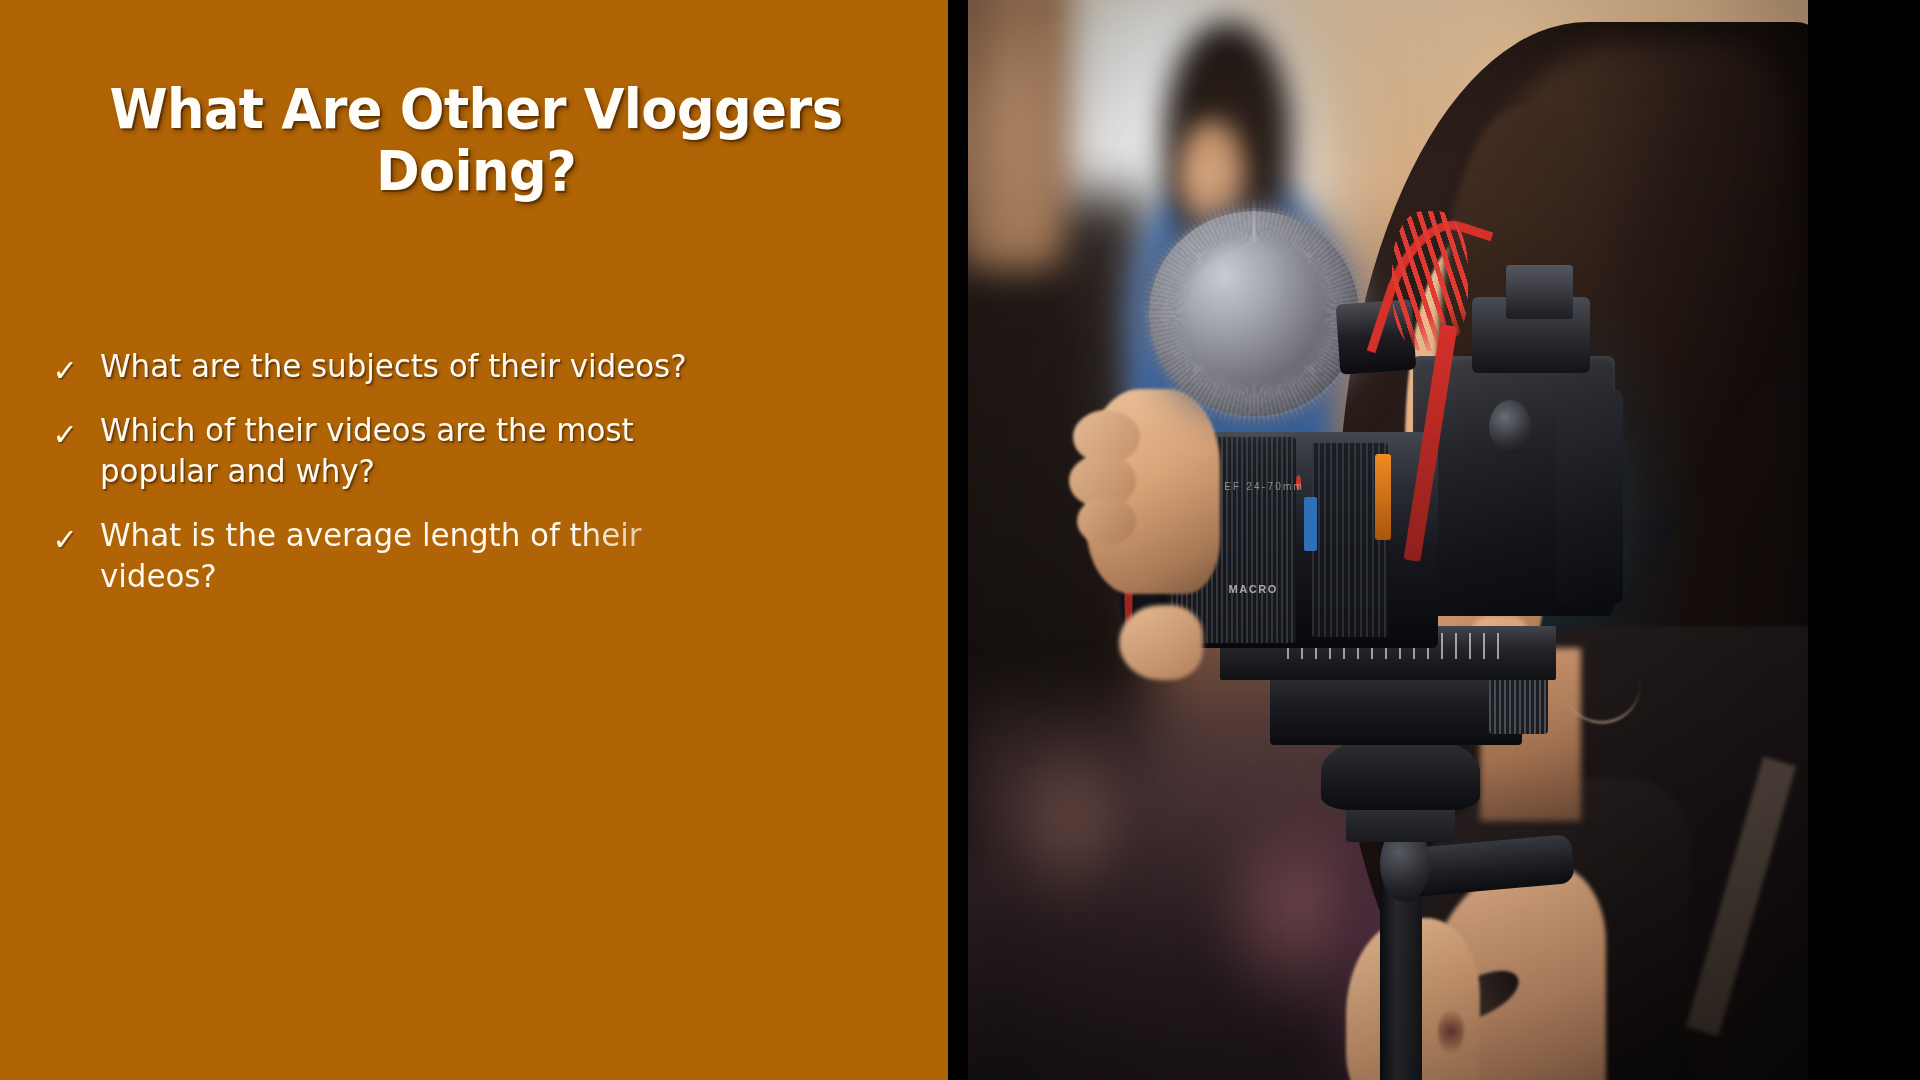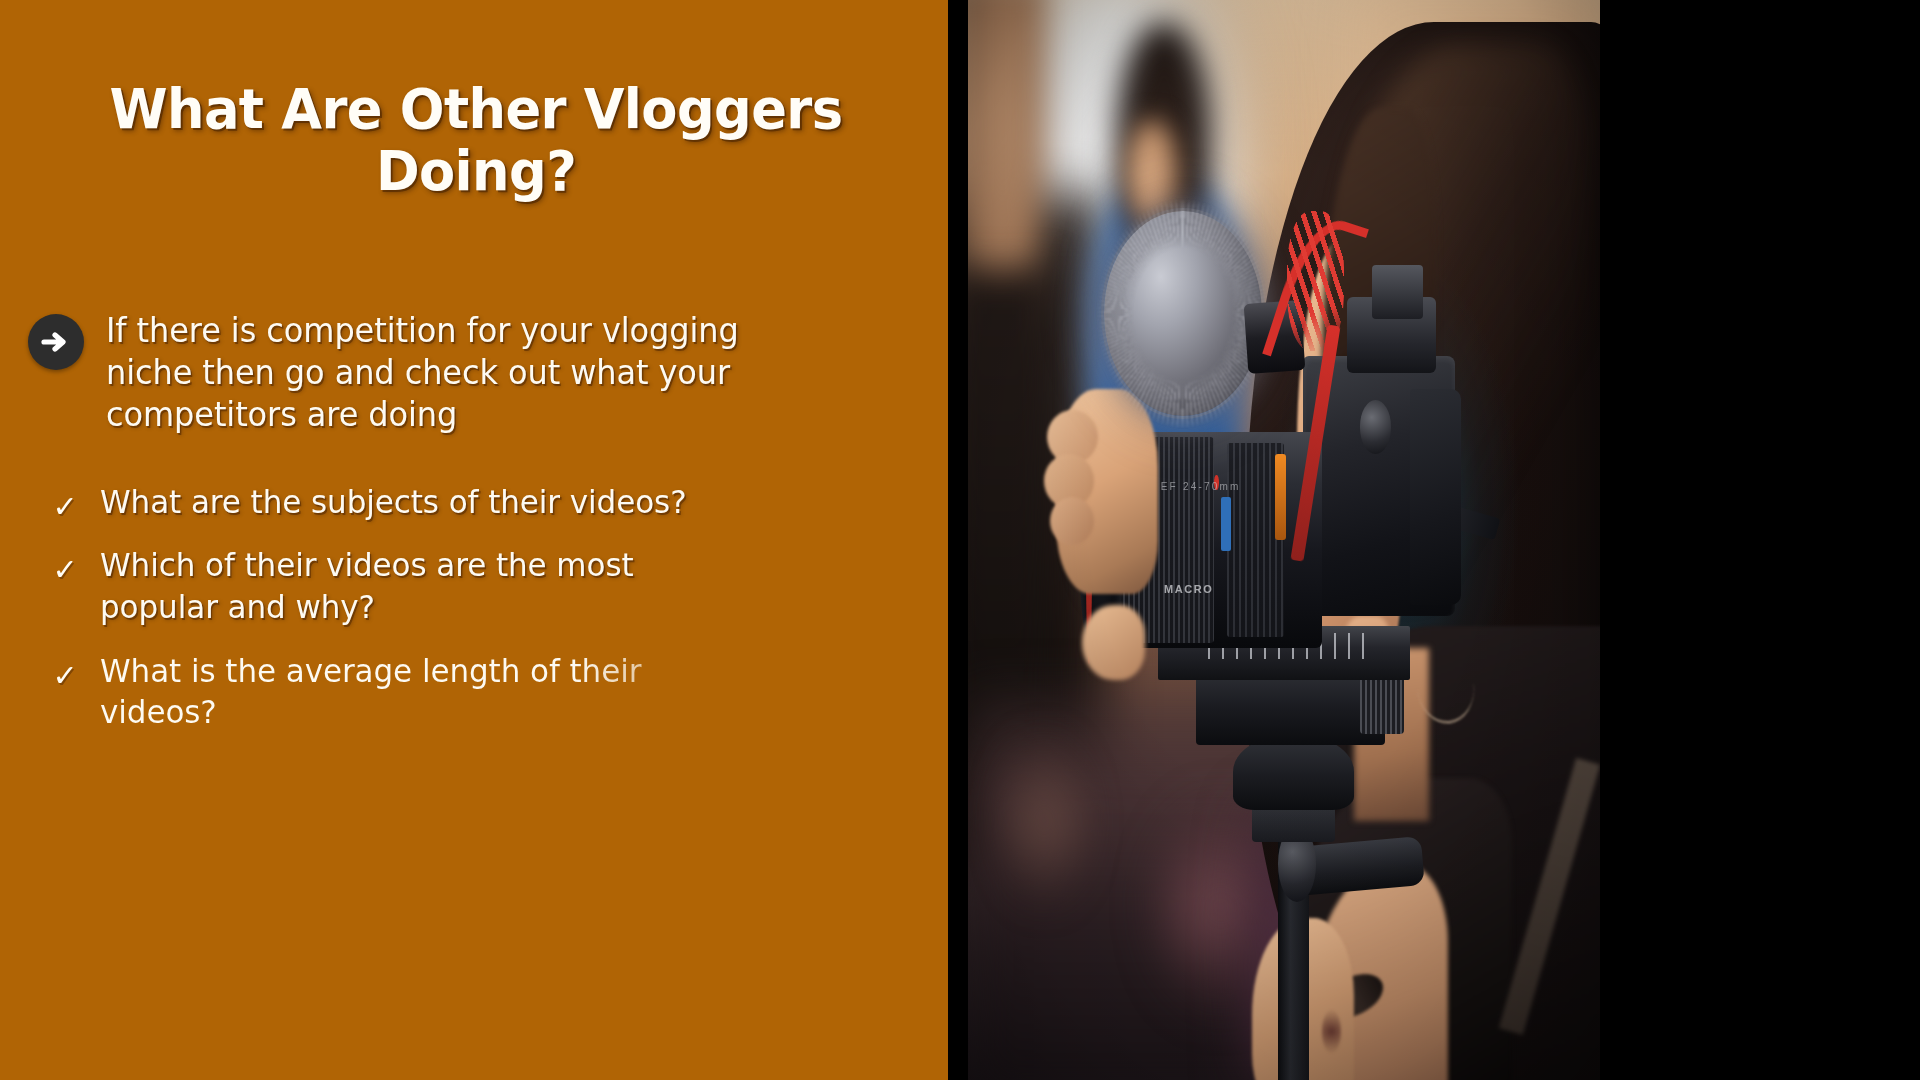--- a/index.html
+++ b/index.html
@@ -14,7 +14,7 @@
 
   #slide {
     position:relative;
-    width:1600px; height:1080px;
+    width:1808px; height:1080px;
     display:flex;
     background:#000;
   }

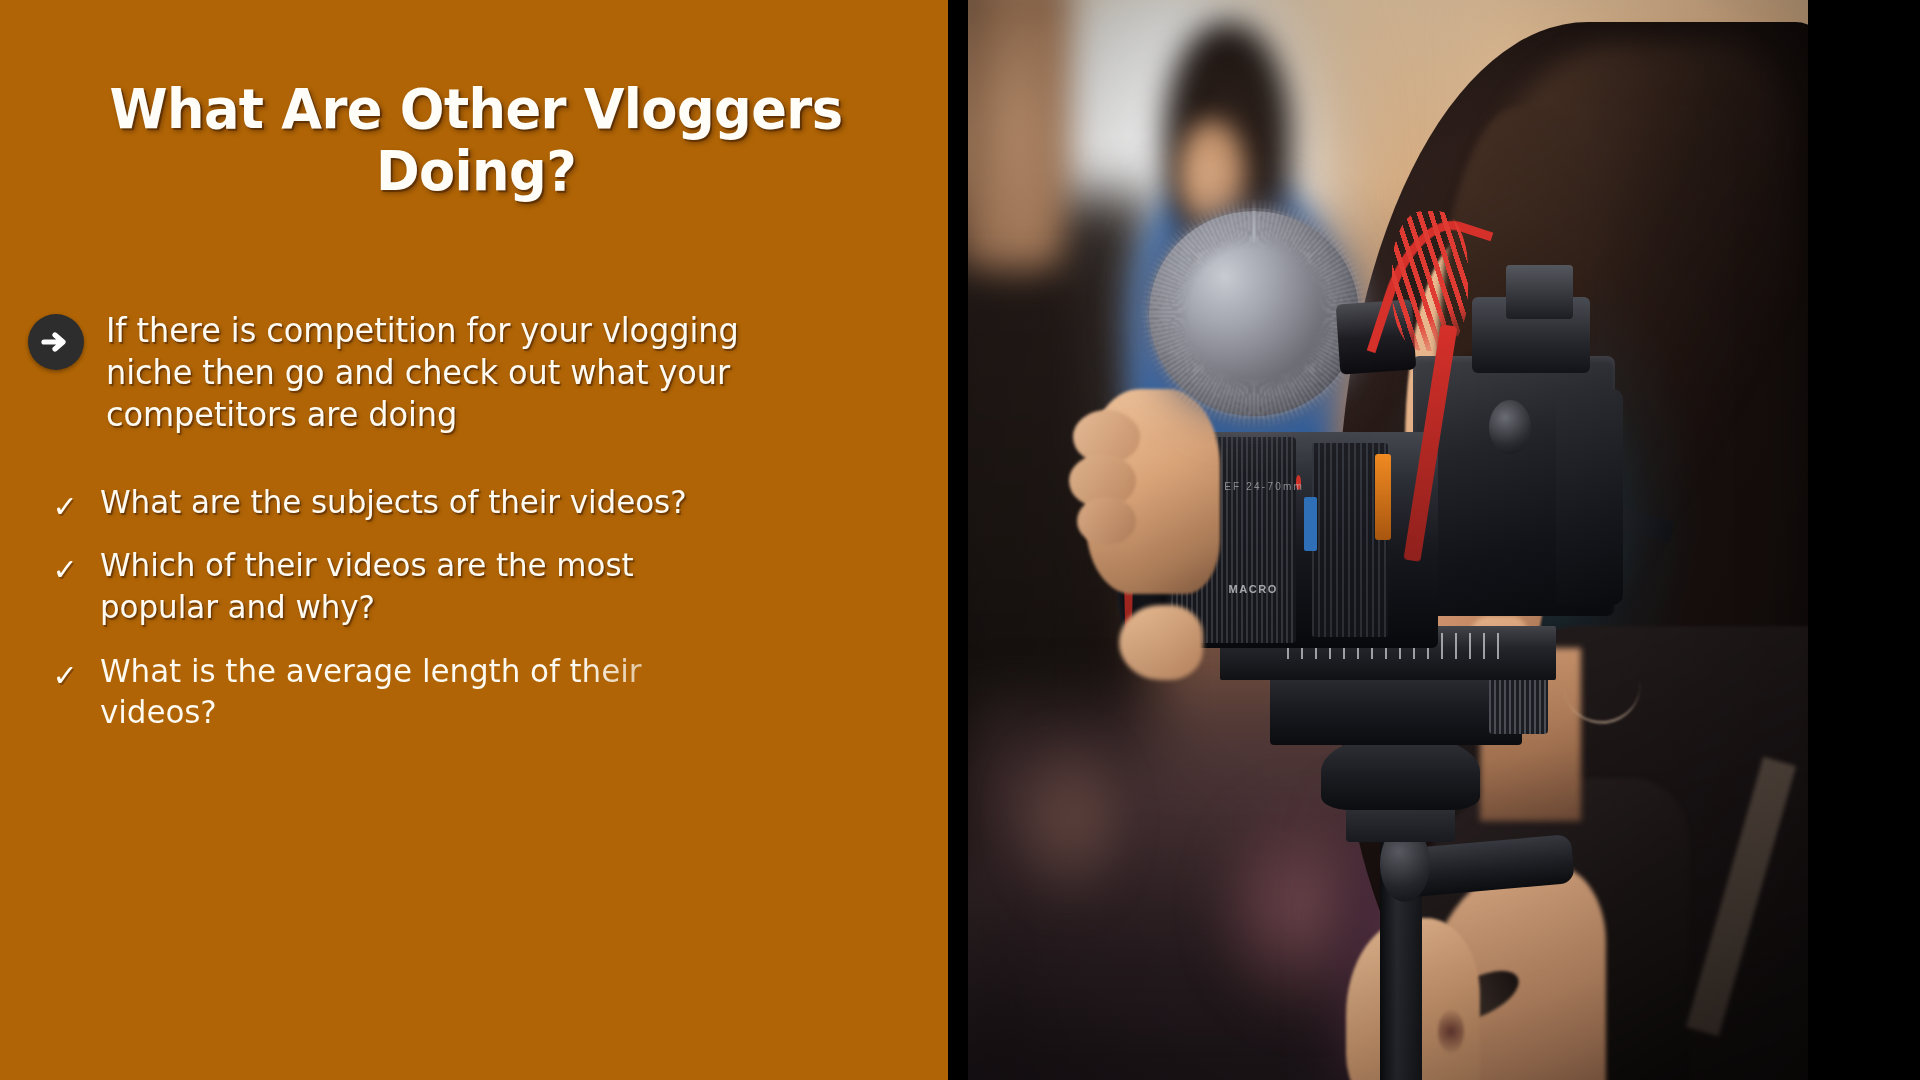--- a/index.html
+++ b/index.html
@@ -636,14 +636,6 @@
 
     <div id="bullets">
 
-      <div class="arrow-row">
-        <span class="arrow-icon">
-          <svg width="34" height="34" viewBox="0 0 34 34" aria-hidden="true">
-            <path d="M5 17 H22 M16 10 L24 17 L16 24" fill="none" stroke="#ffffff" stroke-width="5.2" stroke-linecap="round" stroke-linejoin="round"></path>
-          </svg>
-        </span>
-        <p class="arrow-text">If there is competition for your vlogging niche then go and check out what your competitors are doing</p>
-      </div>
 
       <div class="spacer-md"></div>
 

